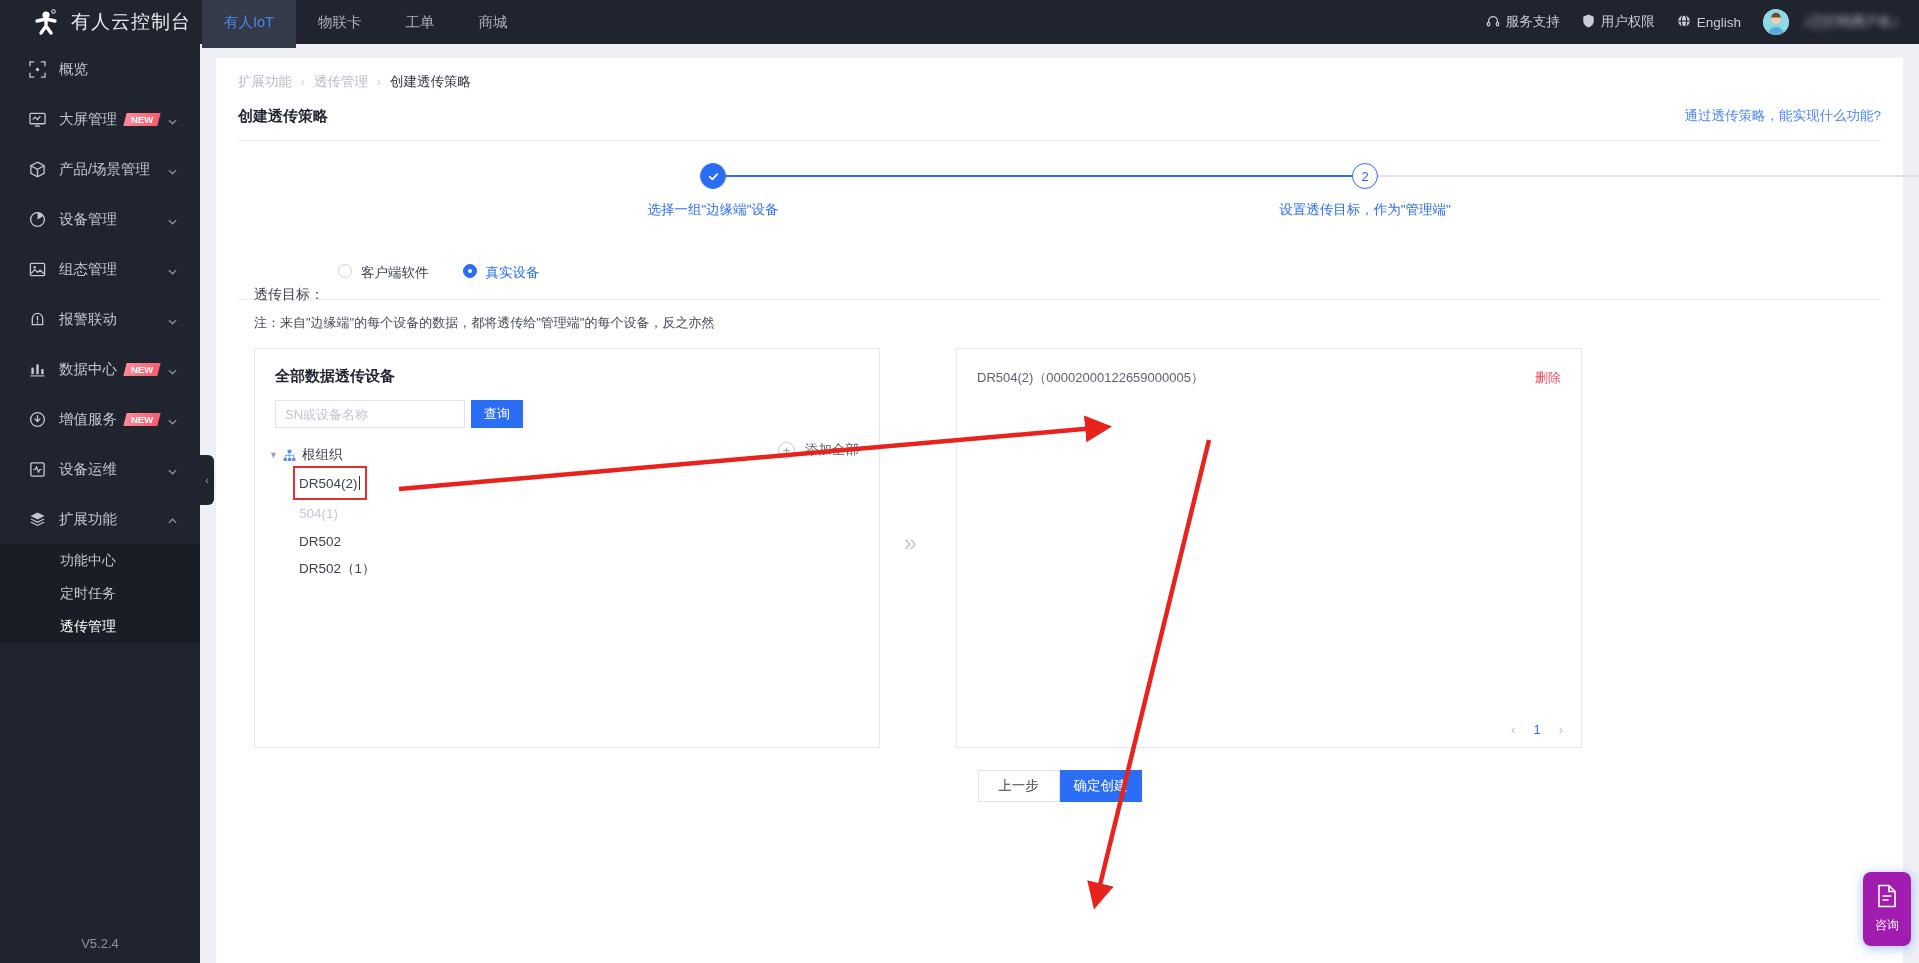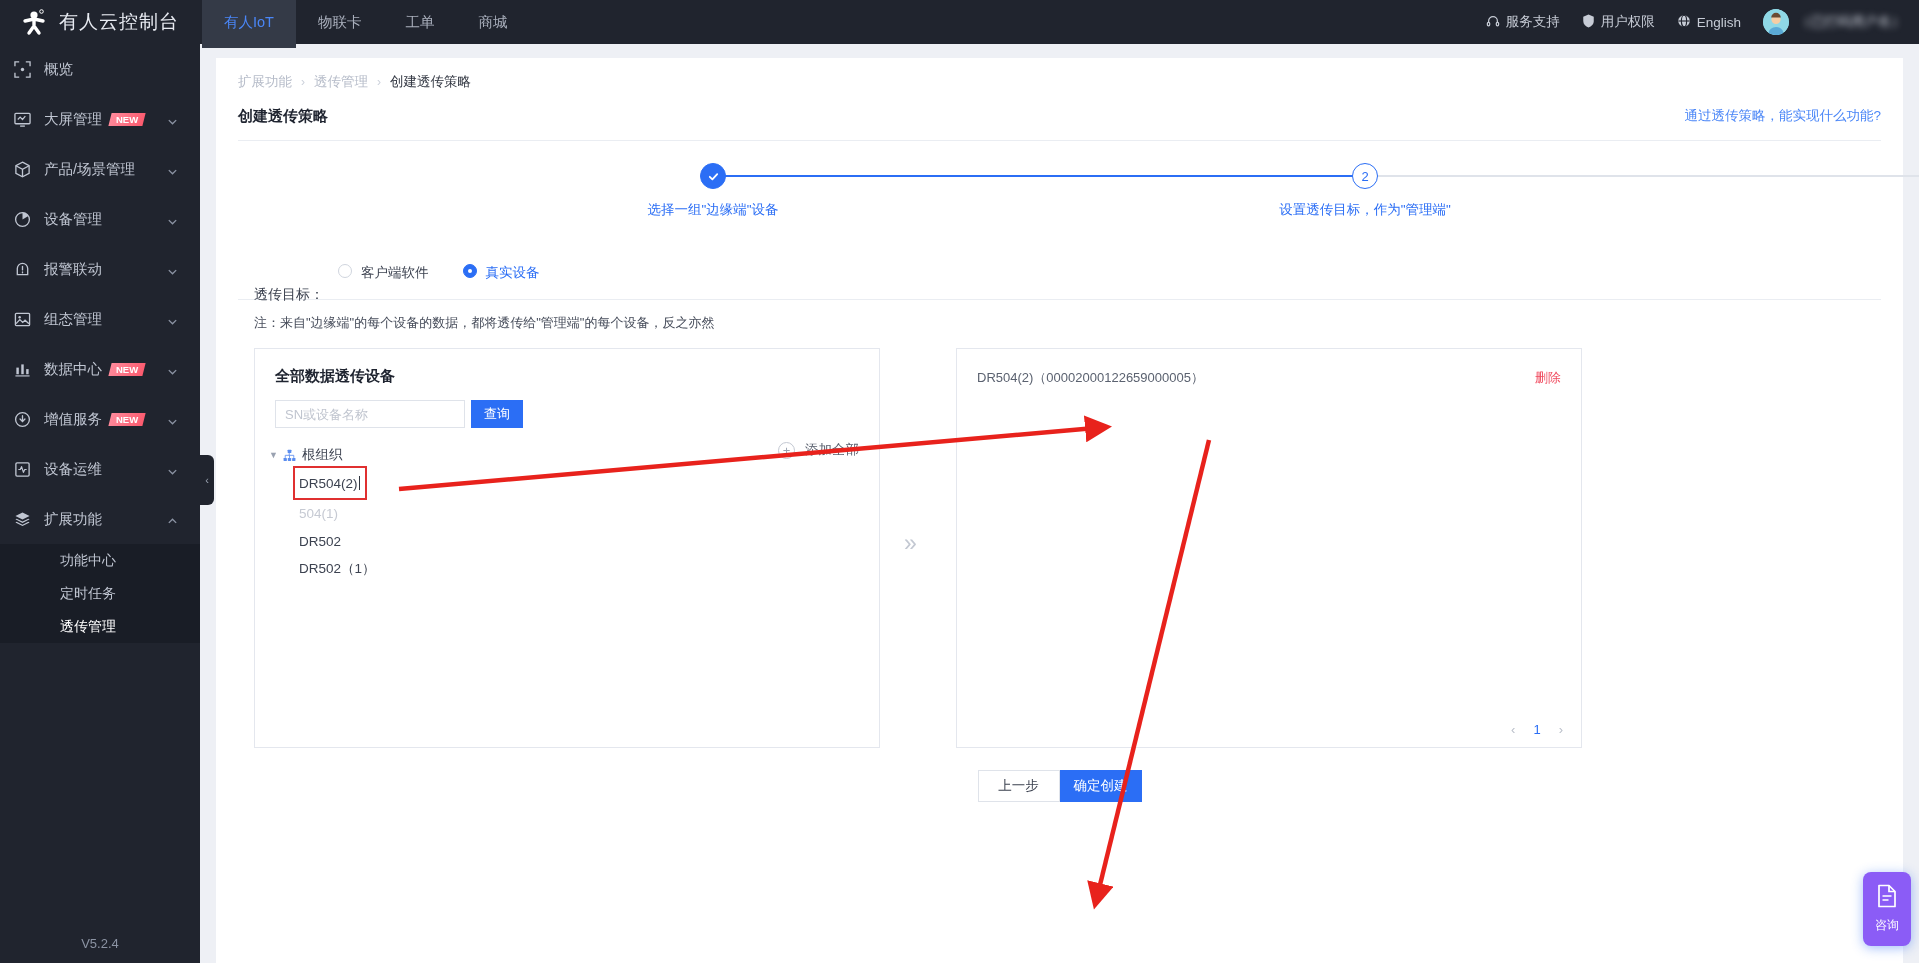--- a/index.html
+++ b/index.html
@@ -17,7 +17,7 @@
     background: #20242e; display: flex; align-items: center;
     z-index: 30;
   }
-  .logo-block { width: 200px; display: flex; align-items: center; padding-left: 20px; }
+  .logo-block { width: 200px; display: flex; align-items: center; padding-left: 32px; }
   .logo-mark { width: 28px; height: 28px; position: relative; }
   .logo-text { color: #e8ebf2; font-size: 19px; margin-left: 11px; letter-spacing: 1px; font-weight: 400;}
   .top-tabs { display: flex; align-items: center; height: 44px; margin-left: 2px; }

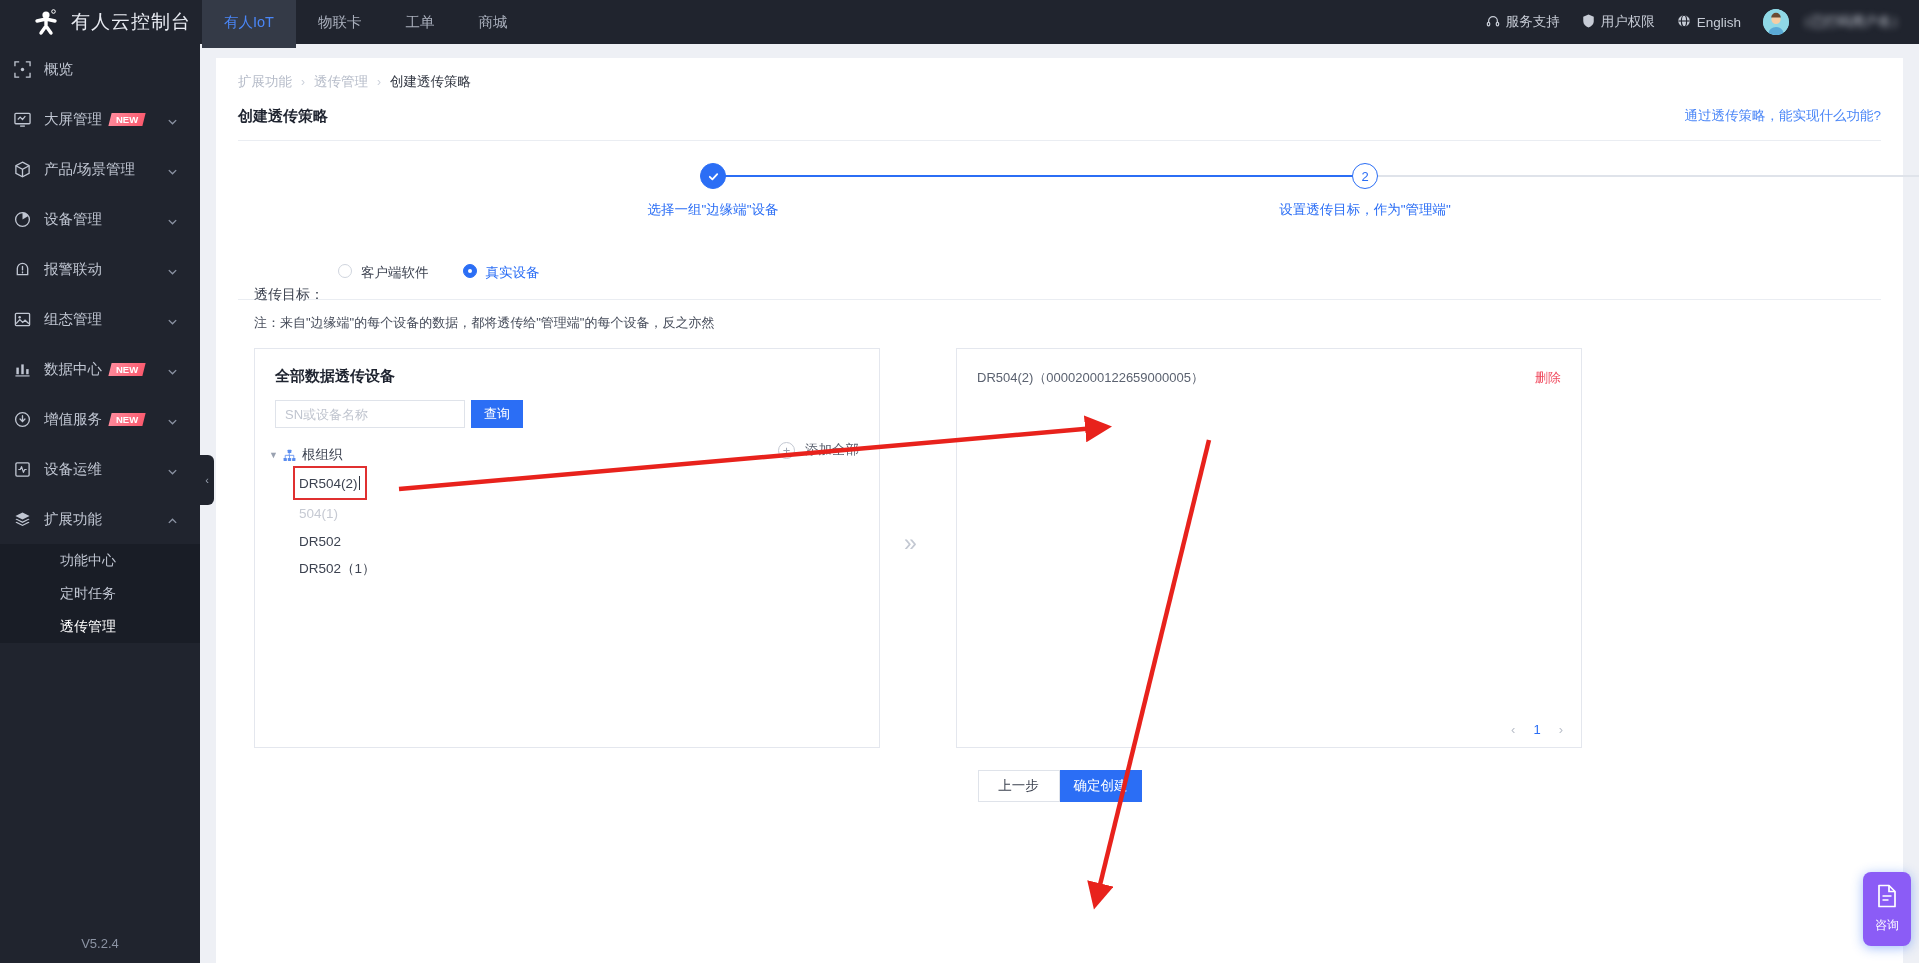--- a/index.html
+++ b/index.html
@@ -49,7 +49,7 @@
   }
   .nav-item {
     height: 50px; display: flex; align-items: center; padding-left: 12px;
-    color: #c0c6d2; font-size: 14.5px; cursor: pointer; position: relative;
+    color: #c0c6d2; font-size: 14.5px; cursor: pointer; position: relative; margin-left: 15px;
   }
   .nav-item .nav-icon { width: 20px; height: 20px; margin-right: 12px; display:flex; align-items:center; justify-content:center; flex: 0 0 20px;}
   .nav-item .nav-label { white-space: nowrap; }

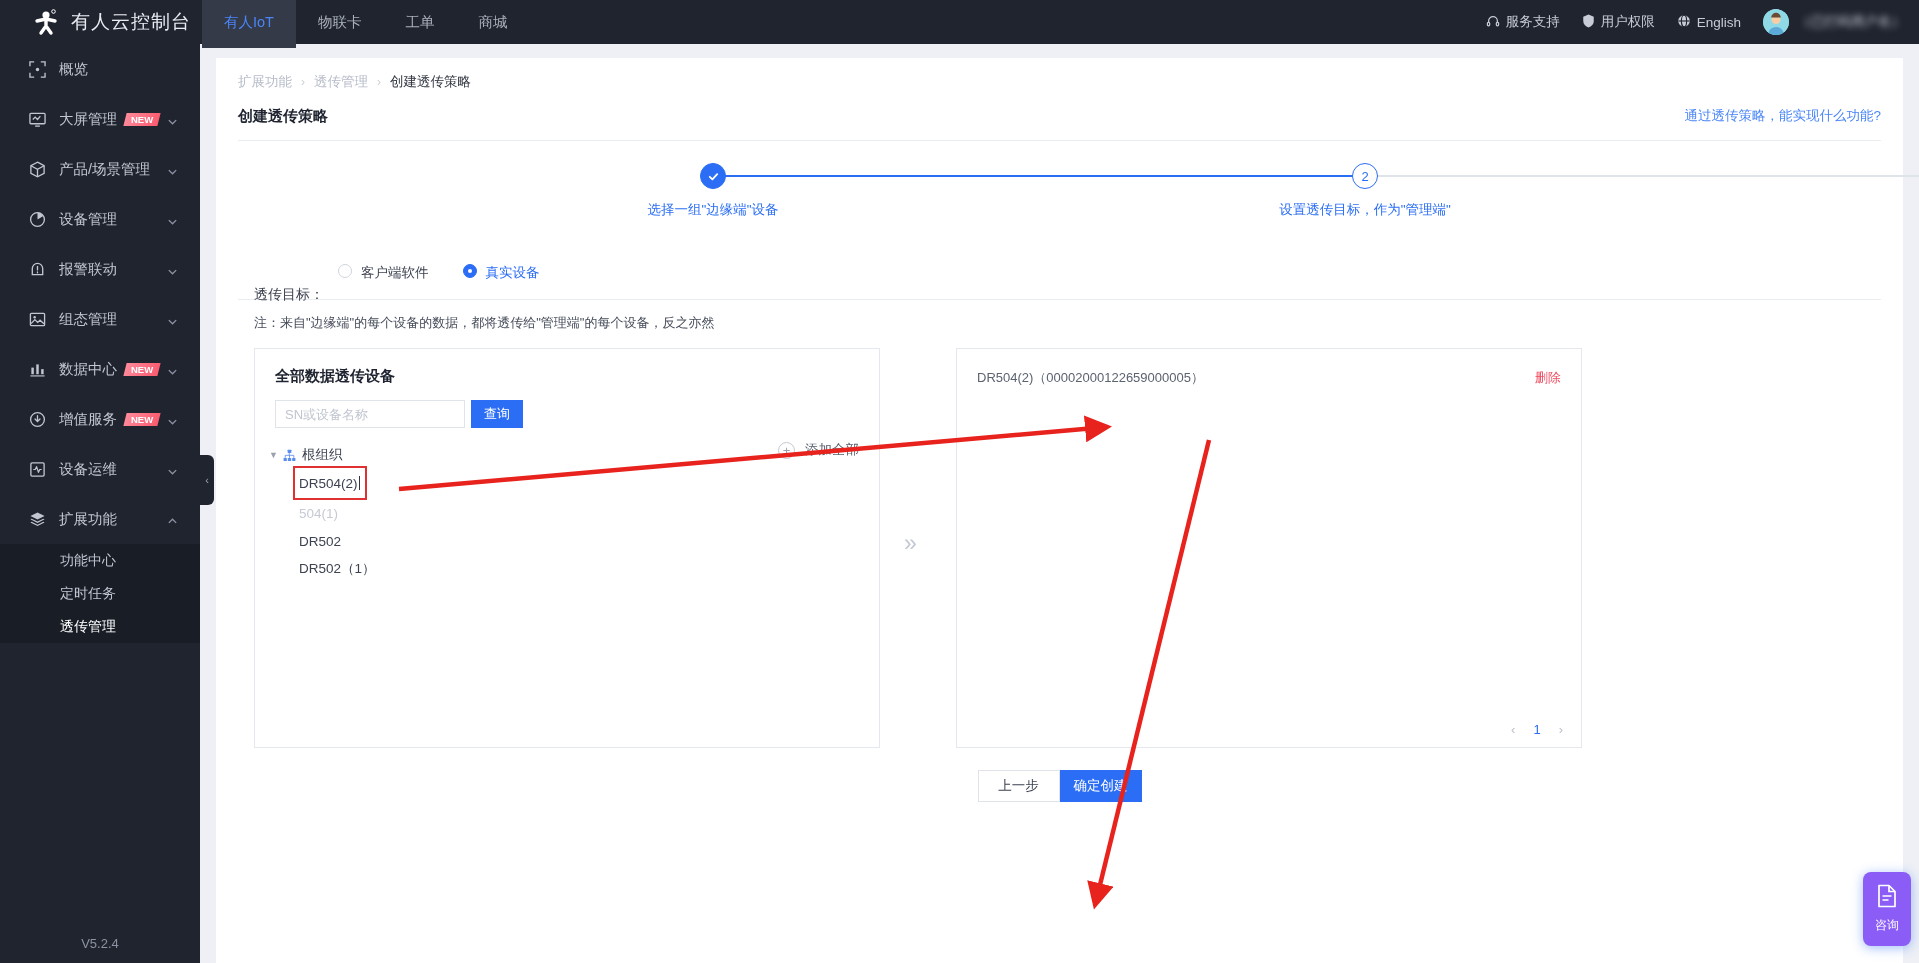--- a/index.html
+++ b/index.html
@@ -353,27 +353,27 @@
     <div class="nav-item">
       <span class="nav-icon">
         <svg width="17" height="17" viewBox="0 0 18 18" fill="none" stroke="#c0c6d2" stroke-width="1.4">
-          <path d="M3.5 14.5V8a5.5 5.5 0 0 1 11 0v6.5z"></path>
-          <path d="M9 5.6v3.8M9 11.6v.9" stroke-linecap="round"></path>
-        </svg>
-      </span>
-      <span class="nav-label">报警联动</span>
-      <span class="chev">
-        <svg width="11" height="11" viewBox="0 0 12 12" fill="none" stroke="#8b93a3" stroke-width="1.5">
-            <path d="M2 4.5L6 8.5 10 4.5"></path>
-          </svg>
-      </span>
-    </div>
-
-    <div class="nav-item">
-      <span class="nav-icon">
-        <svg width="17" height="17" viewBox="0 0 18 18" fill="none" stroke="#c0c6d2" stroke-width="1.4">
           <rect x="1.5" y="2.5" width="15" height="13" rx="1"></rect>
           <circle cx="6" cy="6.6" r="1.3" fill="#c0c6d2" stroke="none"></circle>
           <path d="M2.2 13.4l4-4.3 3 3 2.5-2.4 4.1 3.7"></path>
         </svg>
       </span>
       <span class="nav-label">组态管理</span>
+      <span class="chev">
+        <svg width="11" height="11" viewBox="0 0 12 12" fill="none" stroke="#8b93a3" stroke-width="1.5">
+            <path d="M2 4.5L6 8.5 10 4.5"></path>
+          </svg>
+      </span>
+    </div>
+
+    <div class="nav-item">
+      <span class="nav-icon">
+        <svg width="17" height="17" viewBox="0 0 18 18" fill="none" stroke="#c0c6d2" stroke-width="1.4">
+          <path d="M3.5 14.5V8a5.5 5.5 0 0 1 11 0v6.5z"></path>
+          <path d="M9 5.6v3.8M9 11.6v.9" stroke-linecap="round"></path>
+        </svg>
+      </span>
+      <span class="nav-label">报警联动</span>
       <span class="chev">
         <svg width="11" height="11" viewBox="0 0 12 12" fill="none" stroke="#8b93a3" stroke-width="1.5">
             <path d="M2 4.5L6 8.5 10 4.5"></path>

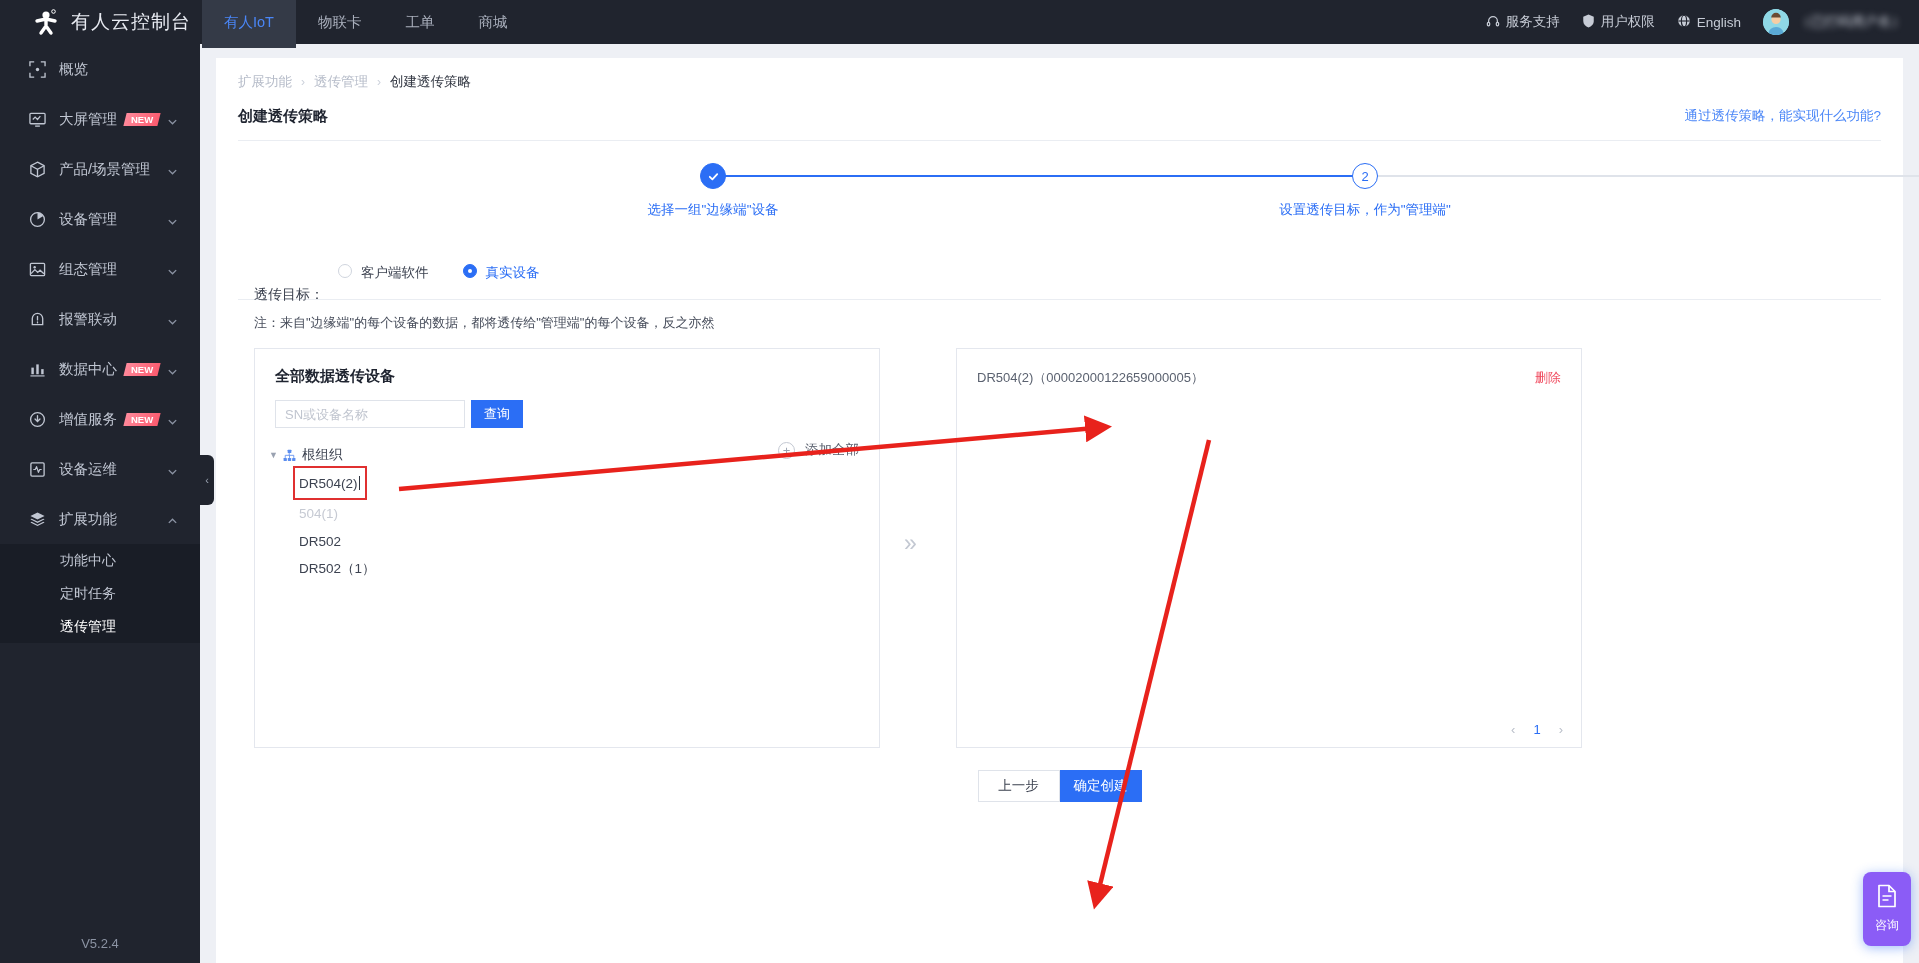--- a/index.html
+++ b/index.html
@@ -219,7 +219,7 @@
   
   .consult {
     position: absolute; right: 8px; bottom: 17px; width: 48px; height: 74px;
-    background: #8b5cf6; border-radius: 8px; color: #fff;
+    background: #a21caf; border-radius: 8px; color: #fff;
     display: flex; flex-direction: column; align-items: center; justify-content: center;
     cursor: pointer; box-shadow: 0 2px 12px rgba(47,110,244,0.45); z-index: 40;
   }

